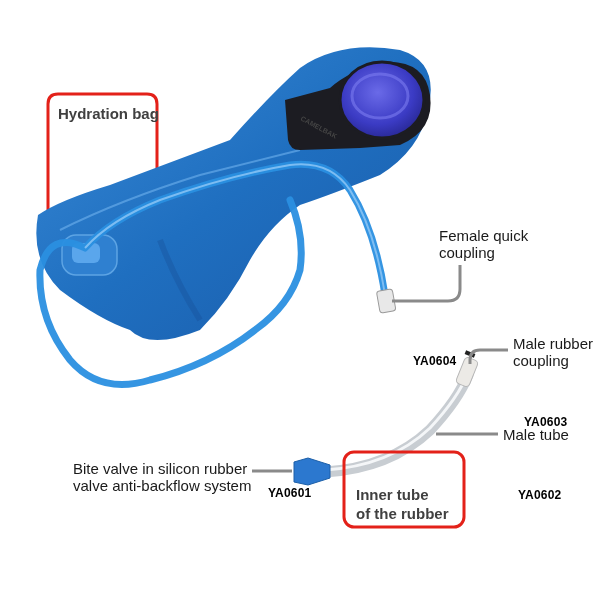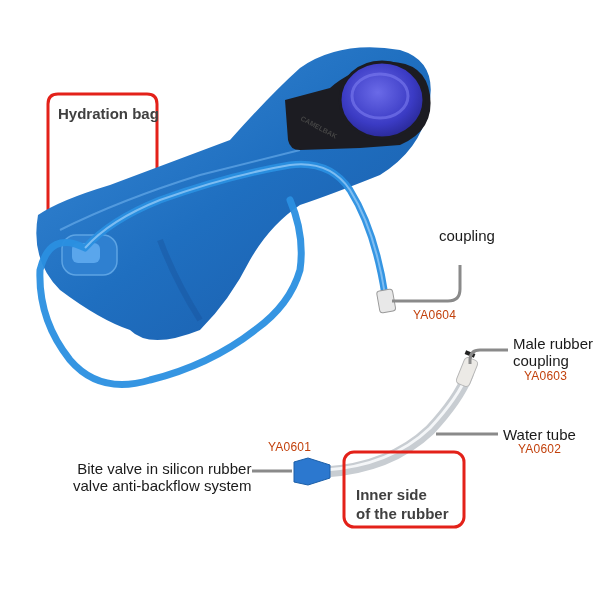--- a/index.html
+++ b/index.html
@@ -78,6 +78,7 @@
 <div class="boxtitle" style="left:58px; top:104px;">Hydration bag</div>
 
 <div class="label" style="left:439px; top:227px;">
+  <div>Female quick</div>
   <div>coupling</div>
 </div>
 <div class="code" style="left:413px; top:308px;">YA0604</div>

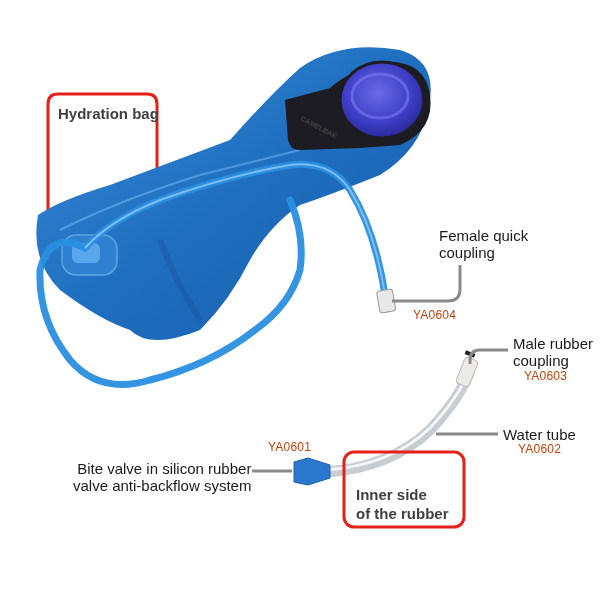--- a/index.html
+++ b/index.html
@@ -7,7 +7,7 @@
          font-family:"Liberation Sans", sans-serif; color:#1a1a1a; }
   .layer { position:absolute; left:0; top:0; width:600px; height:600px; }
   .label { position:absolute; font-size:15px; line-height:17px; color:#1a1a1a; }
-  .code { position:absolute; font-size:12px; font-weight:normal; color:#c2410c; letter-spacing:0.2px; }
+  .code { position:absolute; font-size:12px; font-weight:bold; color:#000000; letter-spacing:0.2px;margin-top:46px; }
   .boxtitle { position:absolute; font-size:15px; font-weight:bold; line-height:19px; color:#404040; }
 </style>
 </head>

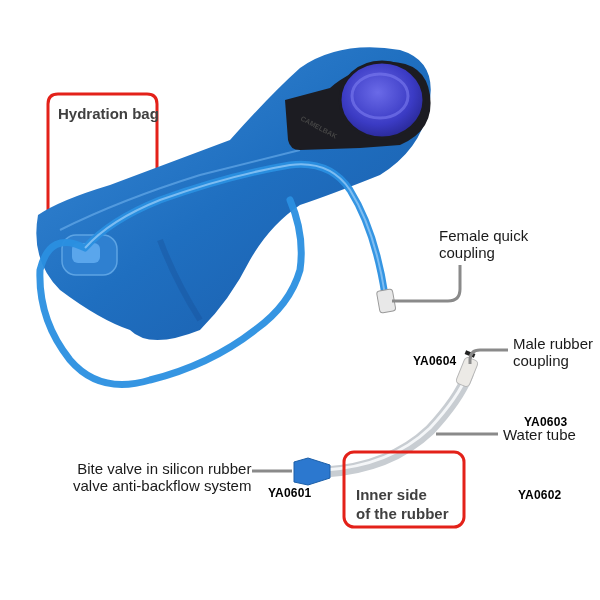--- a/index.html
+++ b/index.html
@@ -89,7 +89,7 @@
 </div>
 <div class="code" style="left:524px; top:369px;">YA0603</div>
 
-<div class="label" style="left:503px; top:426px;">Water tube</div>
+<div class="label" style="left:503px; top:426px;">Male tube</div>
 <div class="code" style="left:518px; top:442px;">YA0602</div>
 
 <div class="code" style="left:268px; top:440px;">YA0601</div>

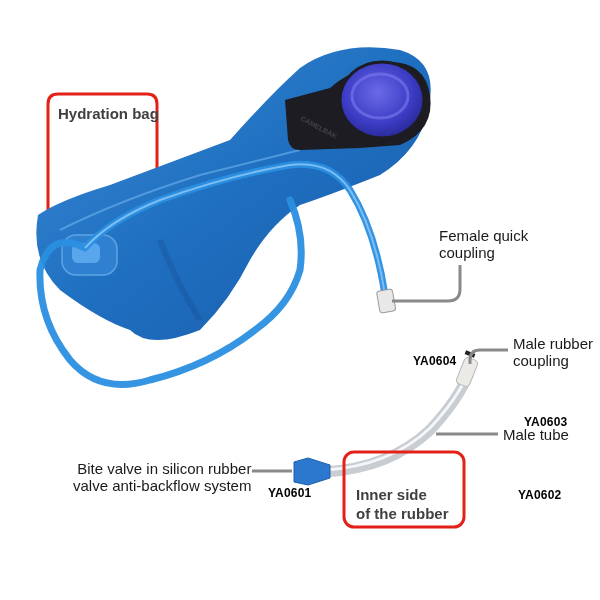--- a/index.html
+++ b/index.html
@@ -93,7 +93,7 @@
 <div class="code" style="left:518px; top:442px;">YA0602</div>
 
 <div class="code" style="left:268px; top:440px;">YA0601</div>
-<div class="label" style="left:73px; top:460px;text-align:right;">
+<div class="label" style="left:73px; top:460px;">
   <div>Bite valve in silicon rubber</div>
   <div>valve anti-backflow system</div>
 </div>

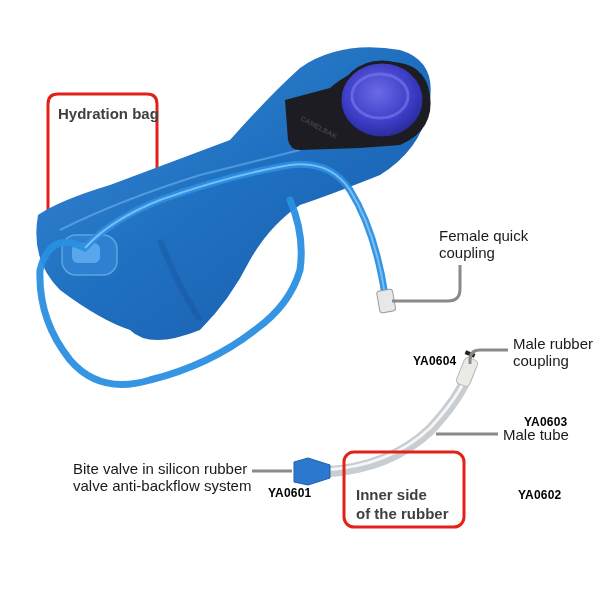--- a/index.html
+++ b/index.html
@@ -99,7 +99,7 @@
 </div>
 
 <div class="boxtitle" style="left:356px; top:485px;">
-  <div>Inner side</div>
+  <div>Inner tube</div>
   <div>of the rubber</div>
 </div>
 

